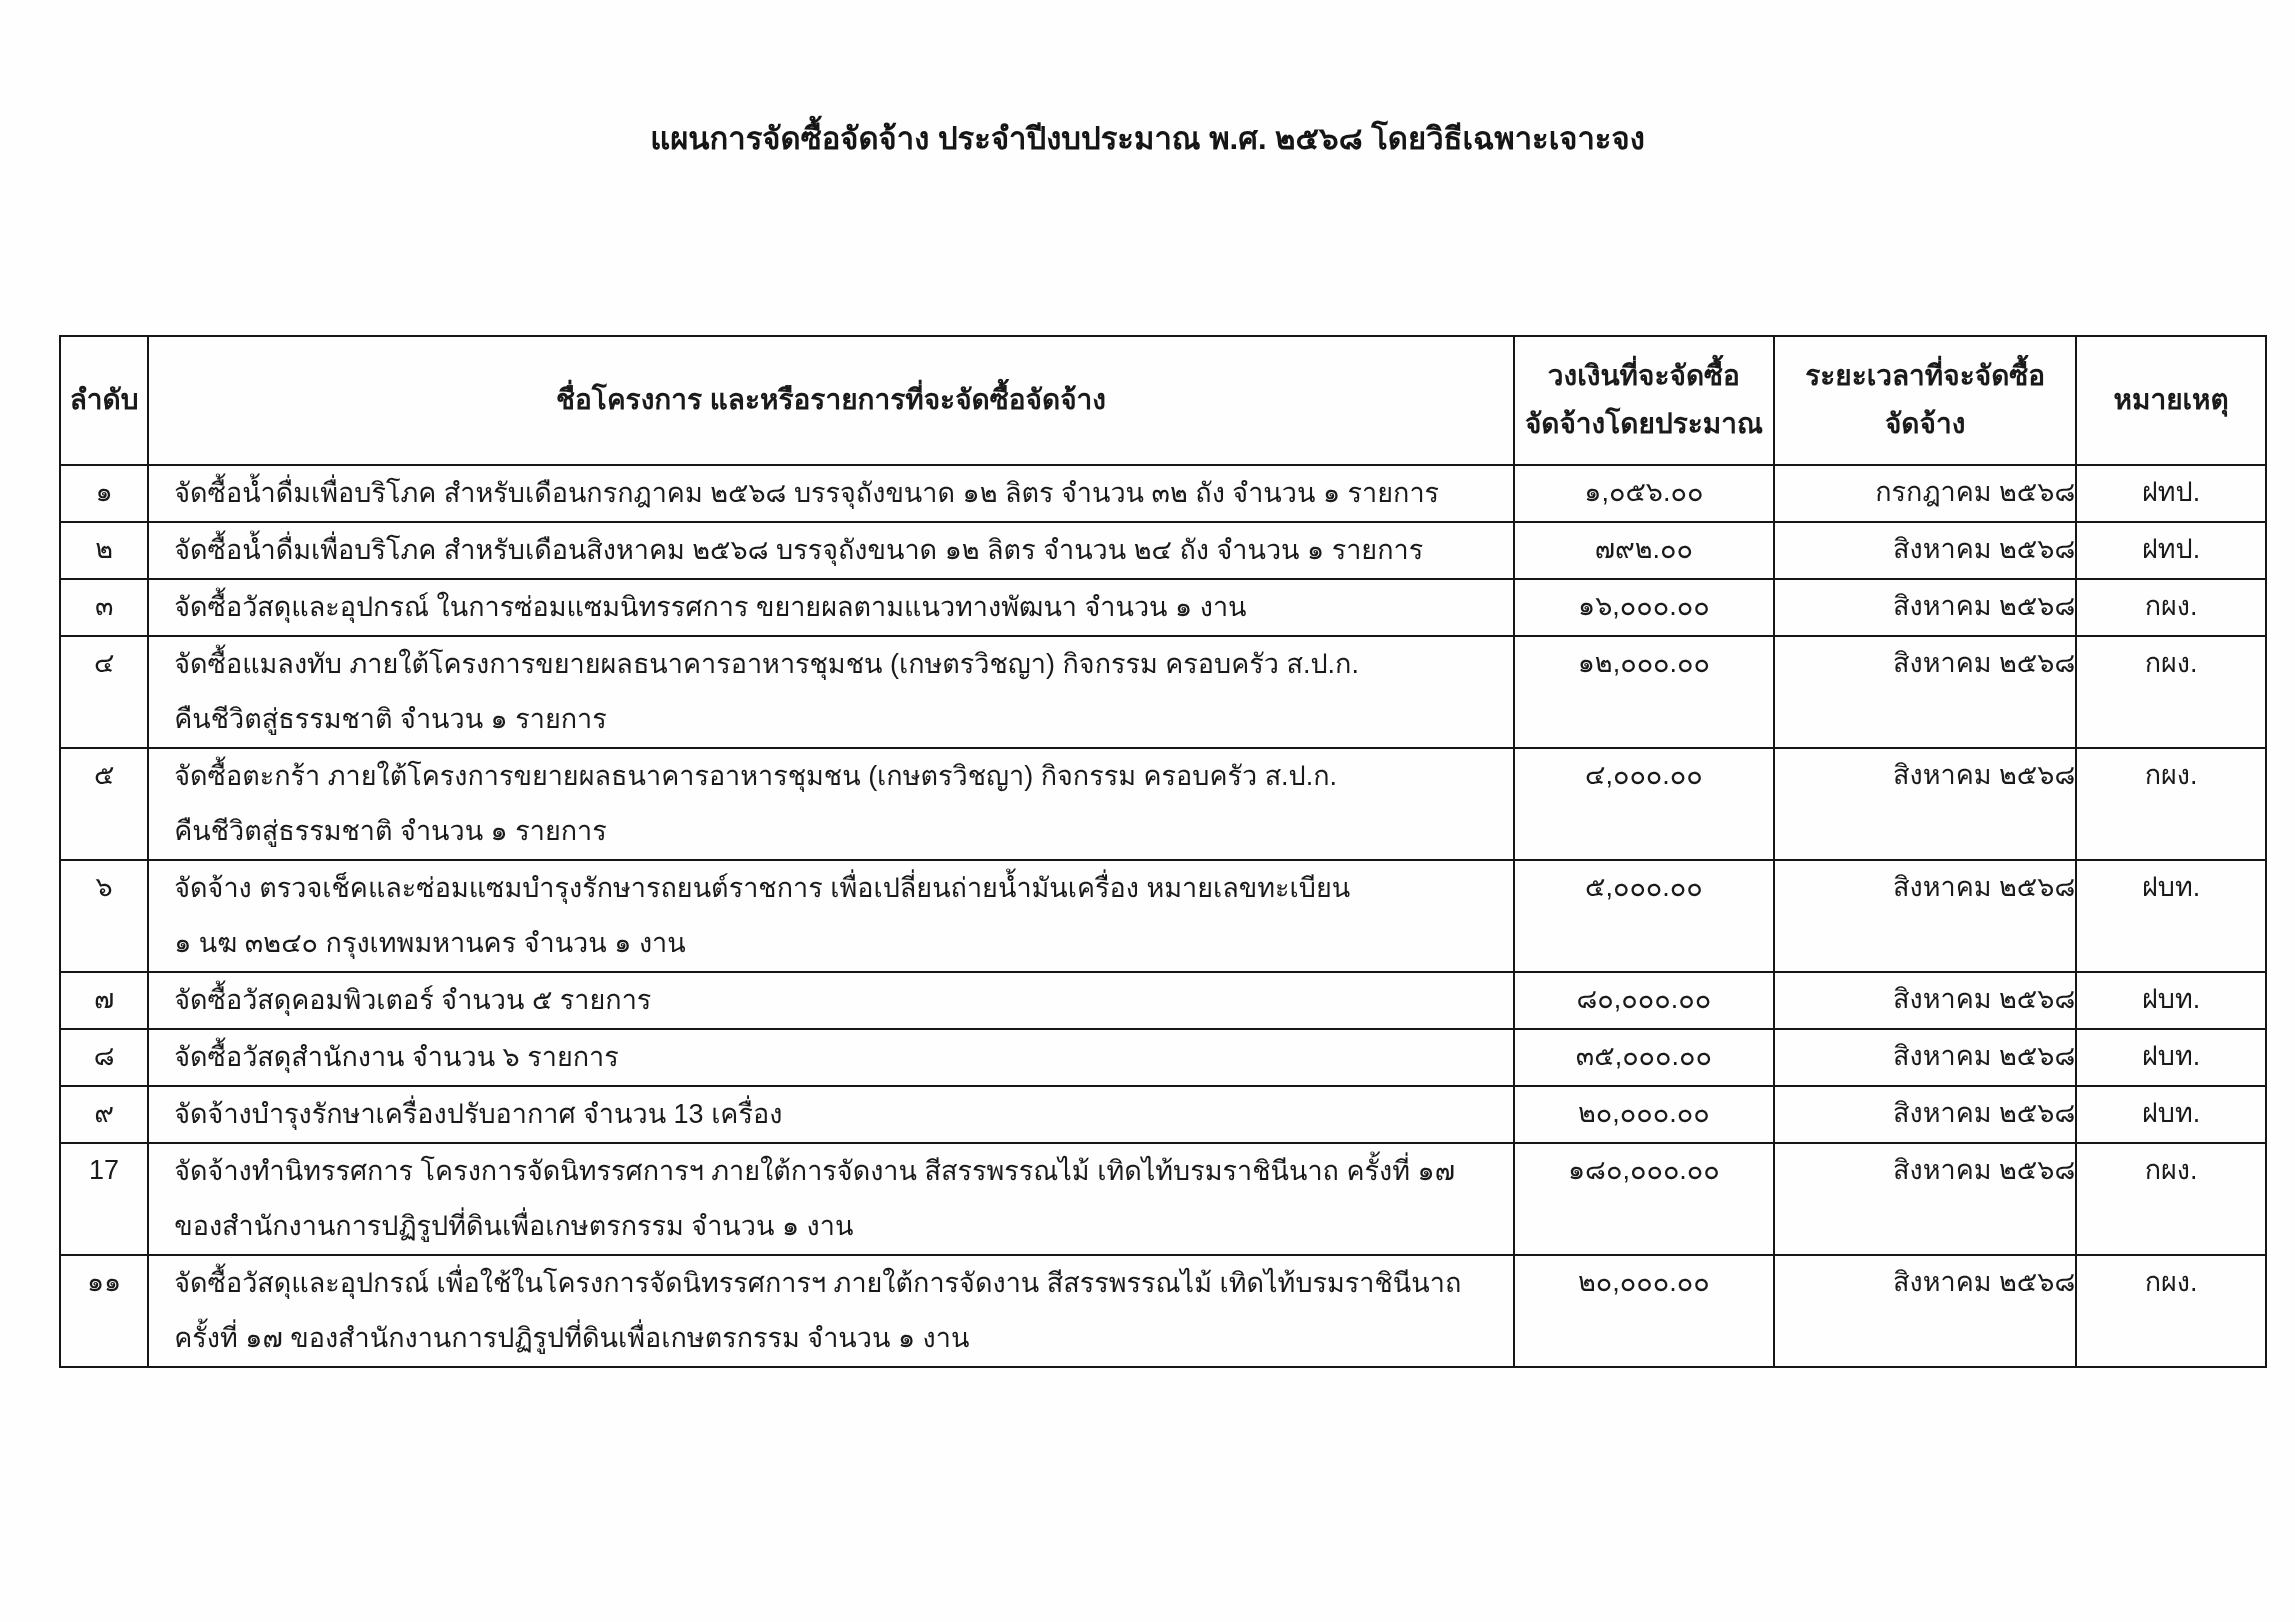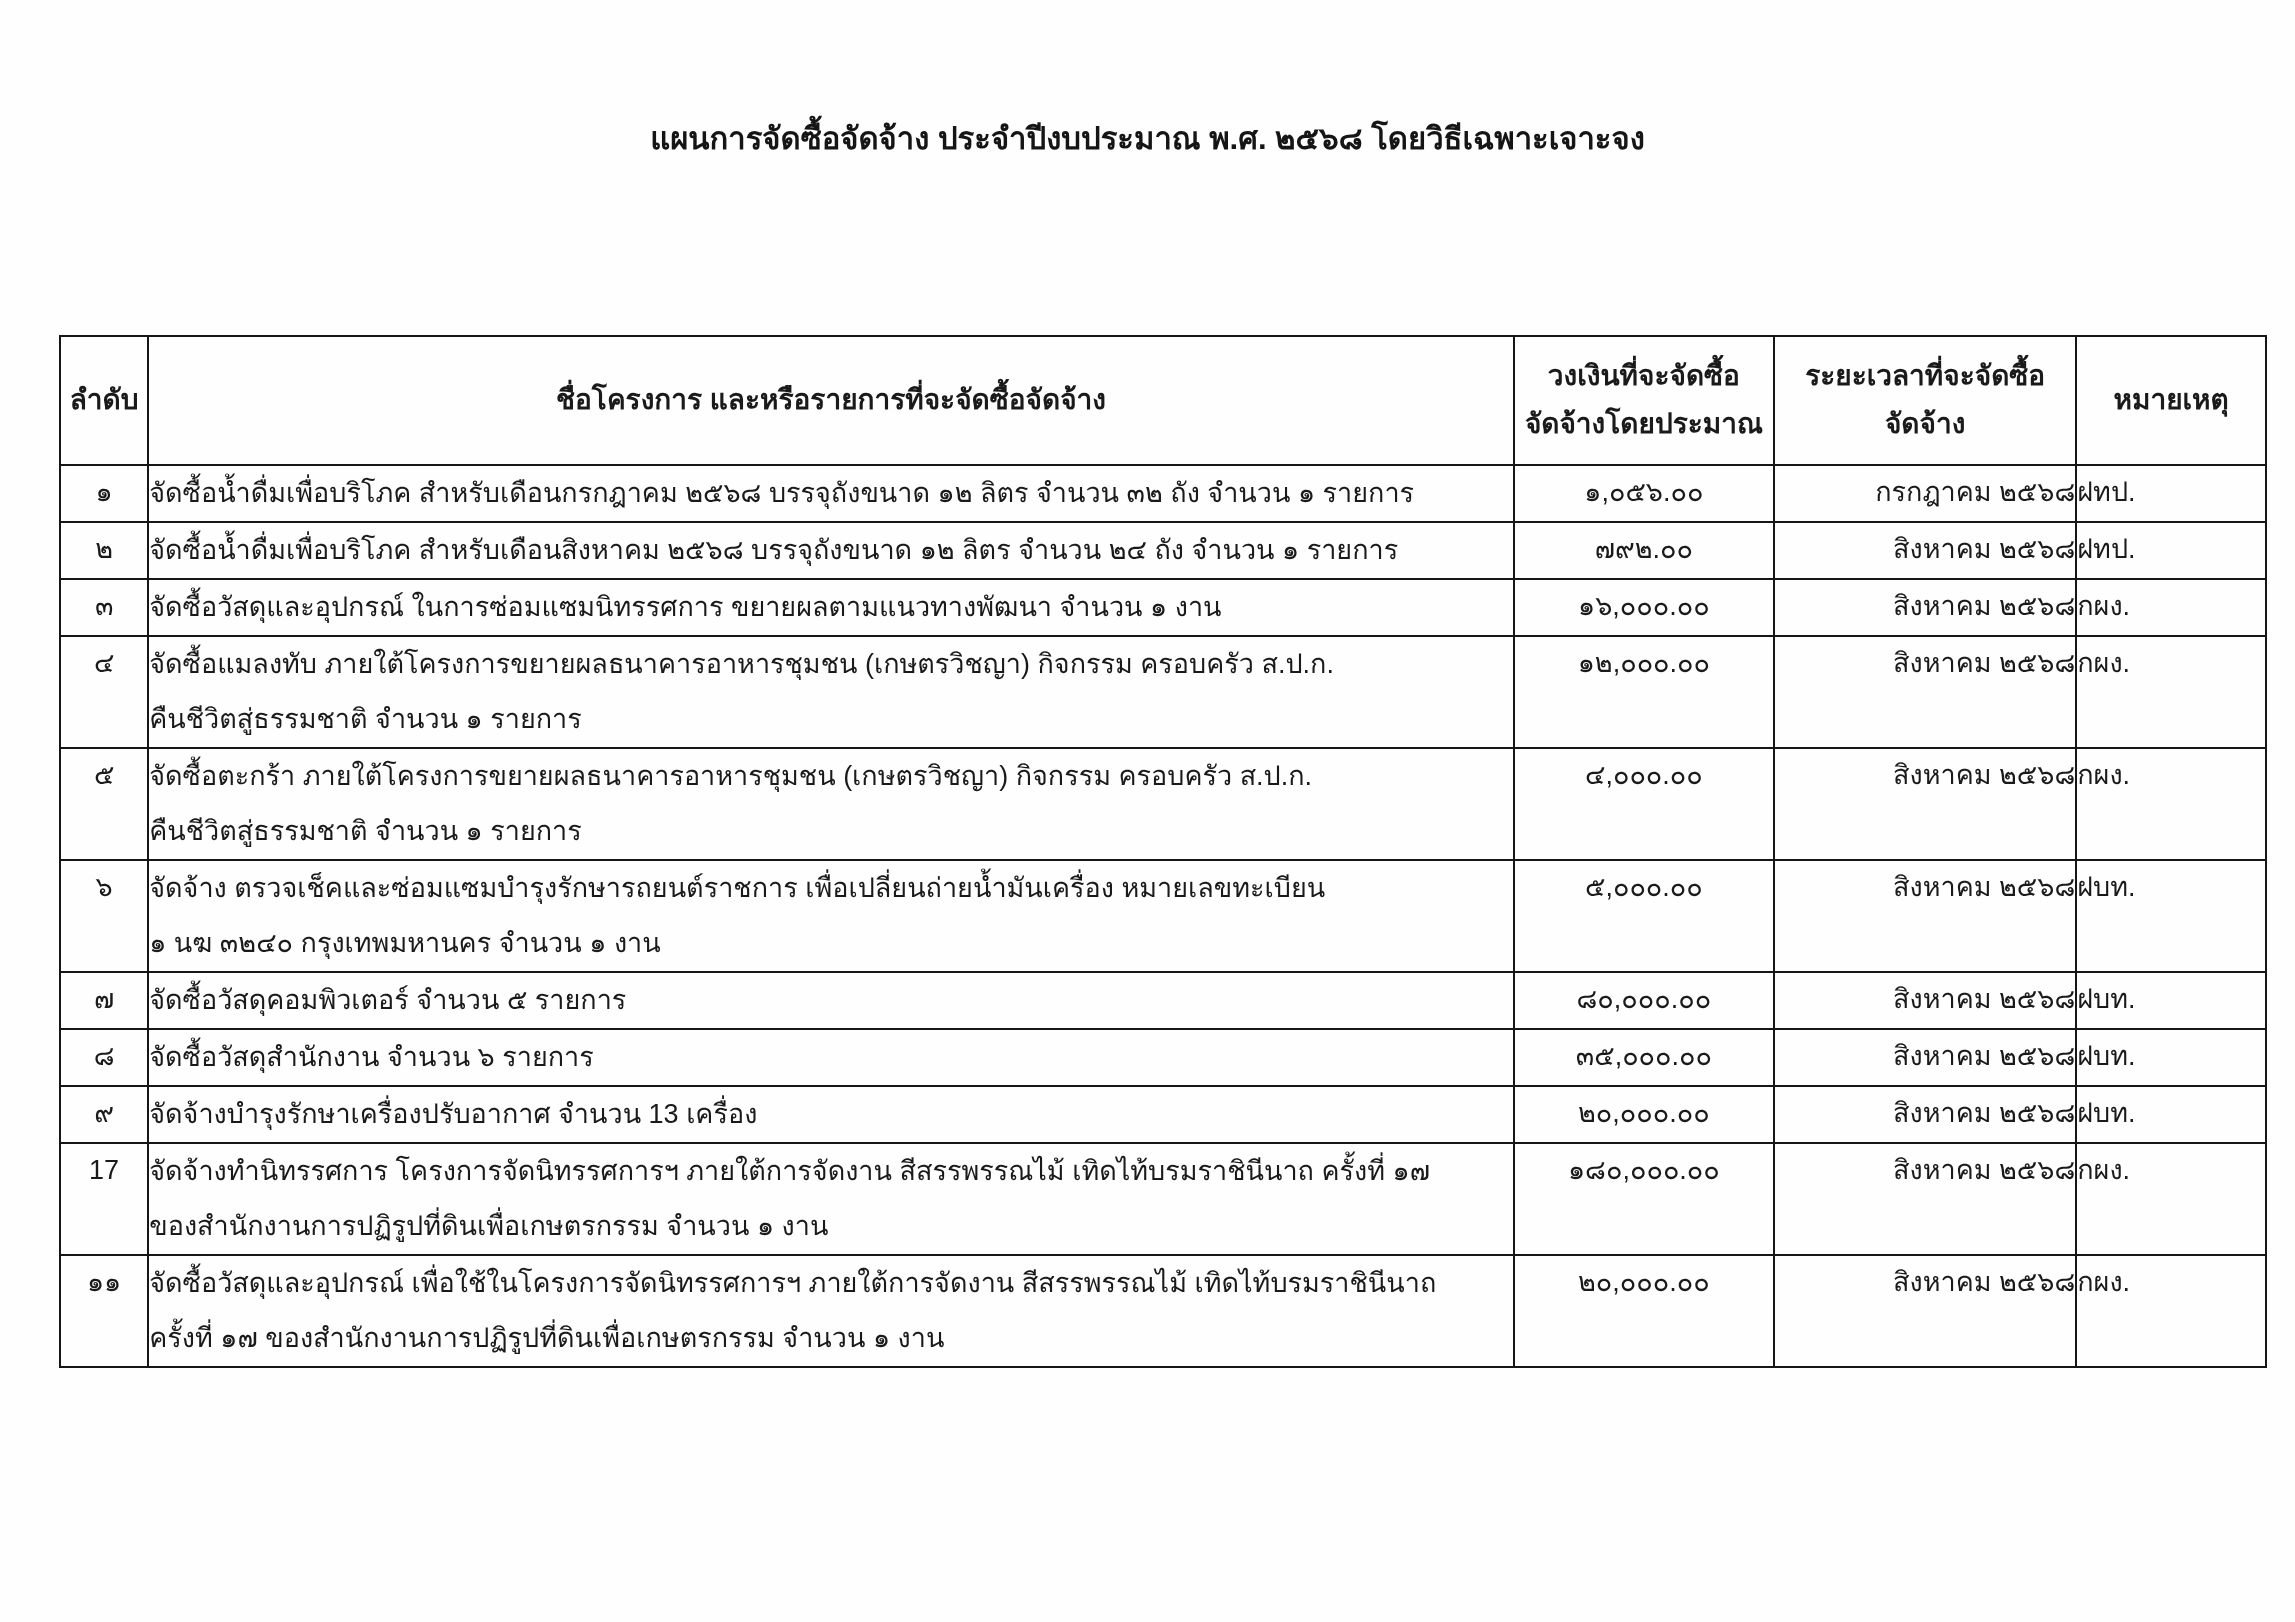--- a/index.html
+++ b/index.html
@@ -65,6 +65,7 @@
   .cell-name .line {
     line-height: 55px;
     white-space: nowrap;
+    padding-left: 25px;
   }
   .cell-budget {
     text-align: center;

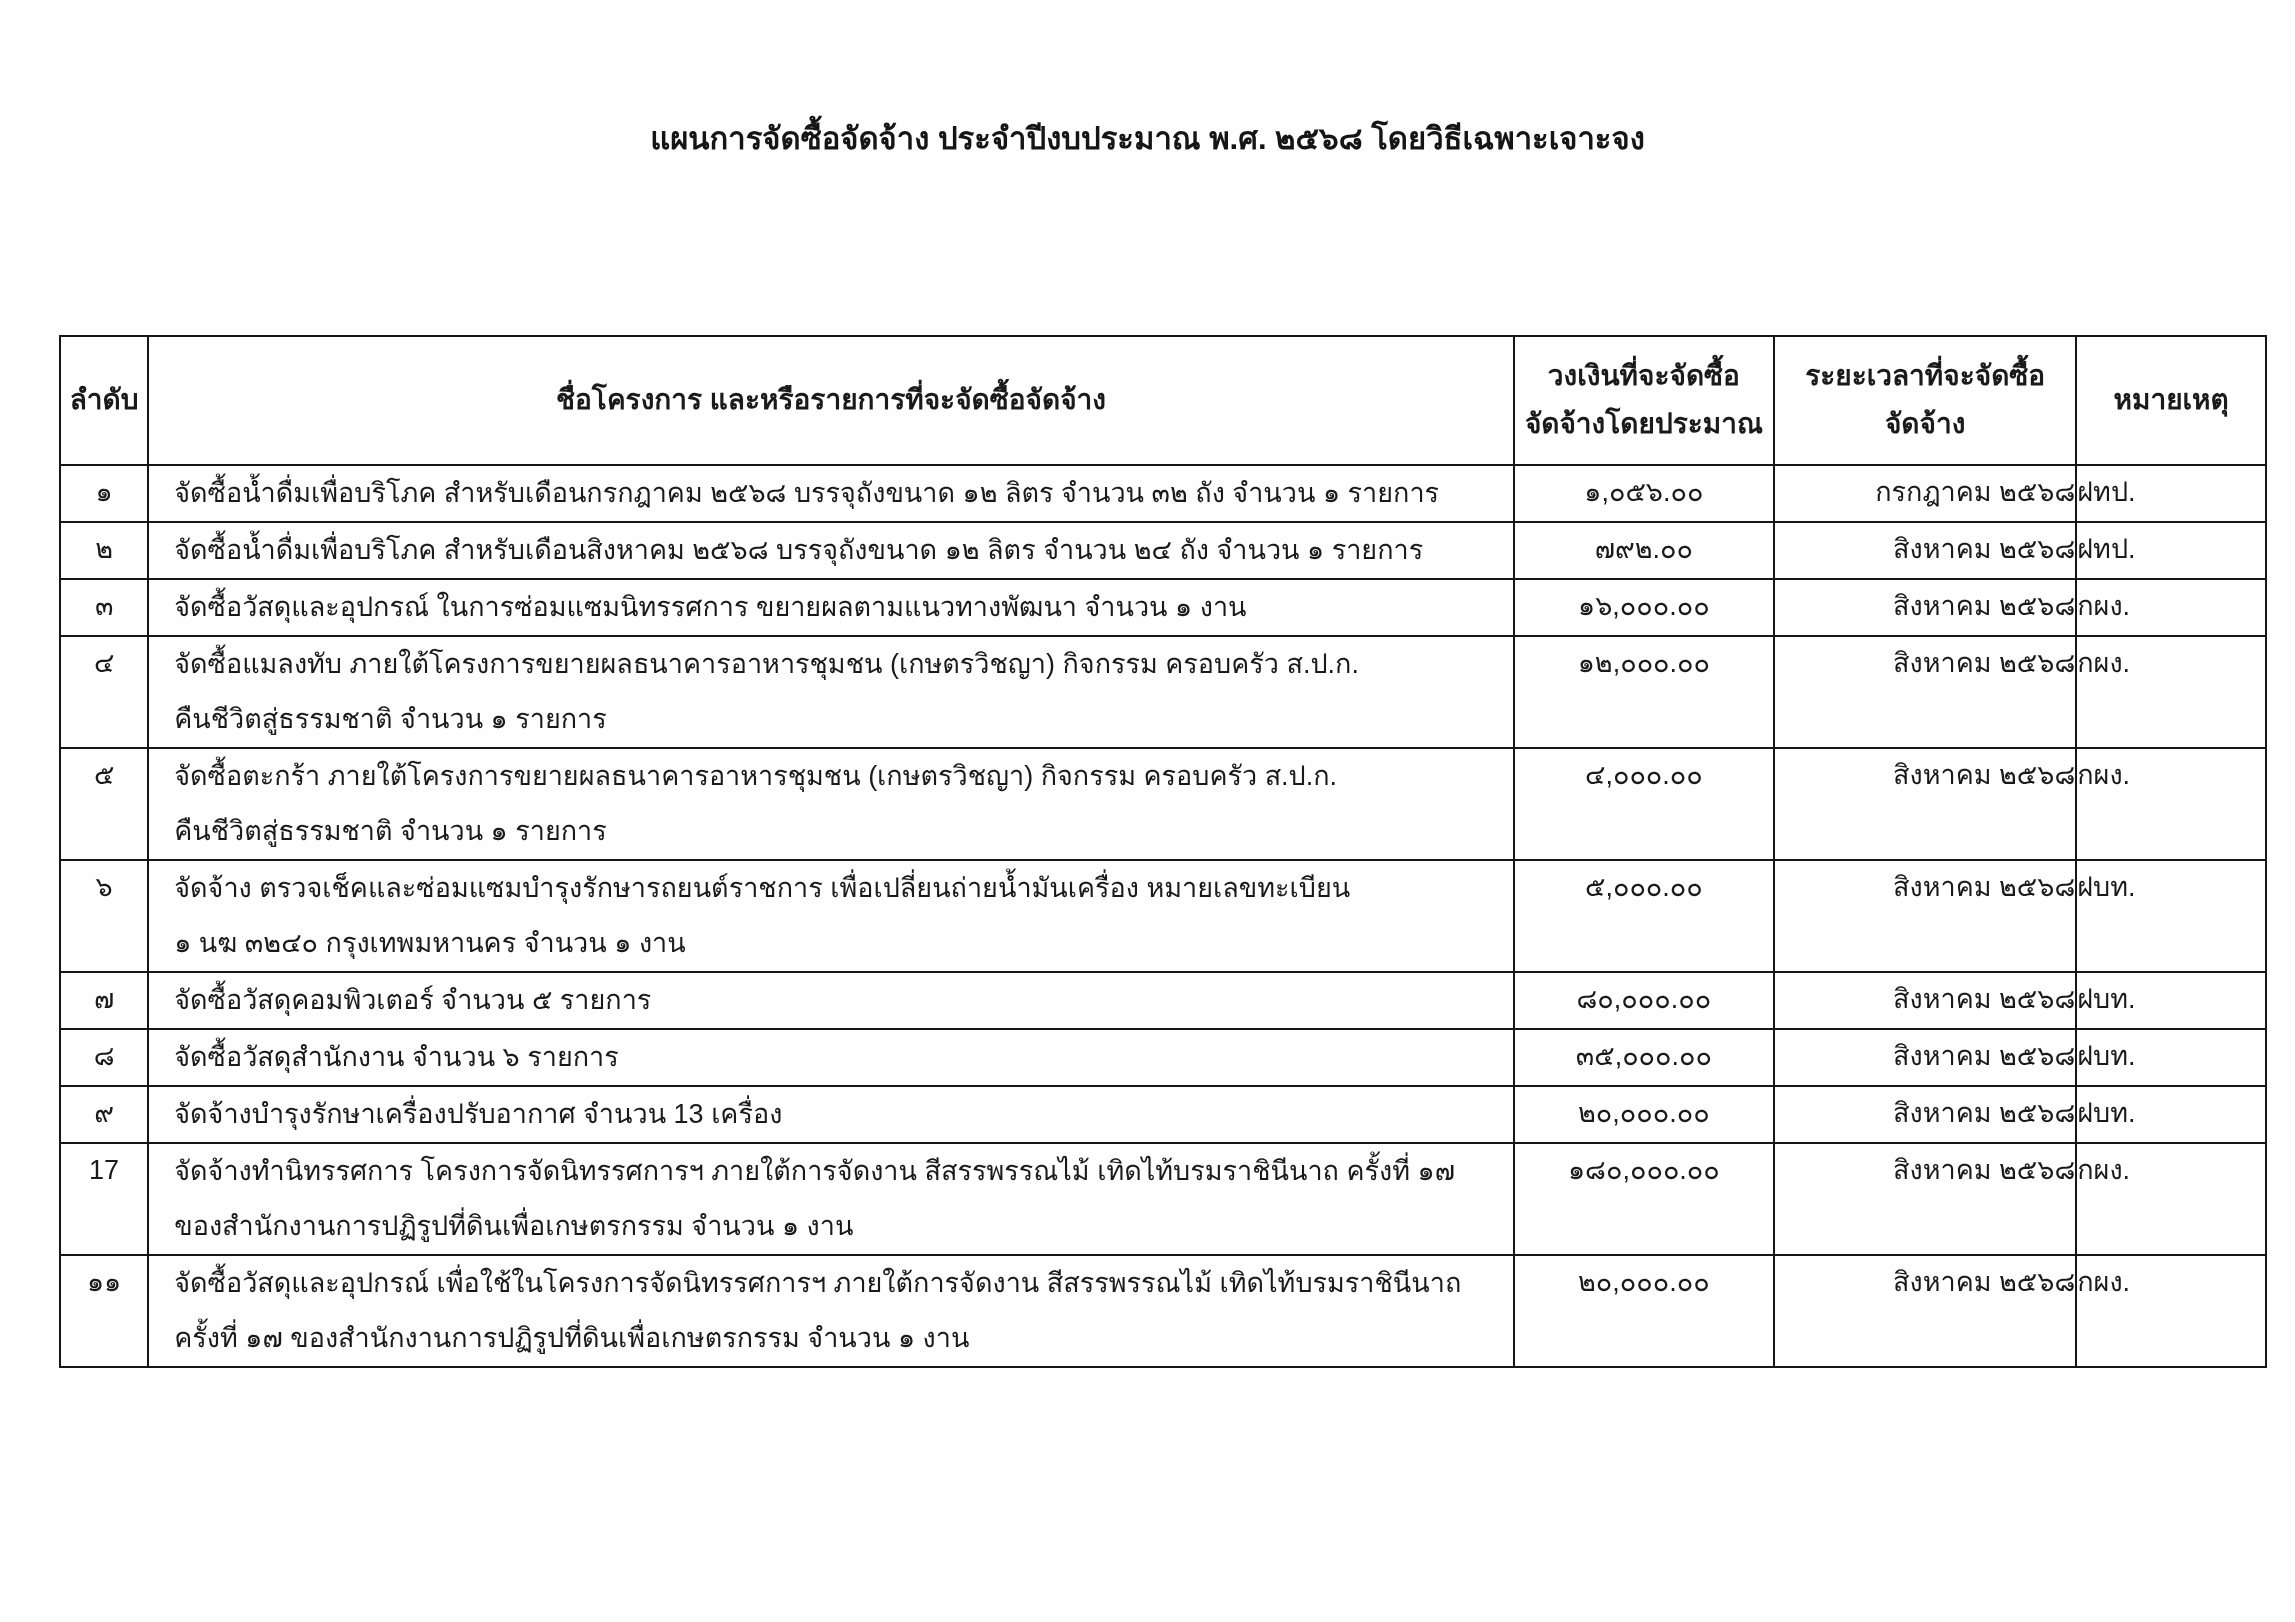--- a/index.html
+++ b/index.html
@@ -78,6 +78,7 @@
     line-height: 52px;
   }
   .cell-remark {
+    text-align: center;
     padding: 10.5px 6.5px 9.2px 6.5px;
     line-height: 52px;
   }

